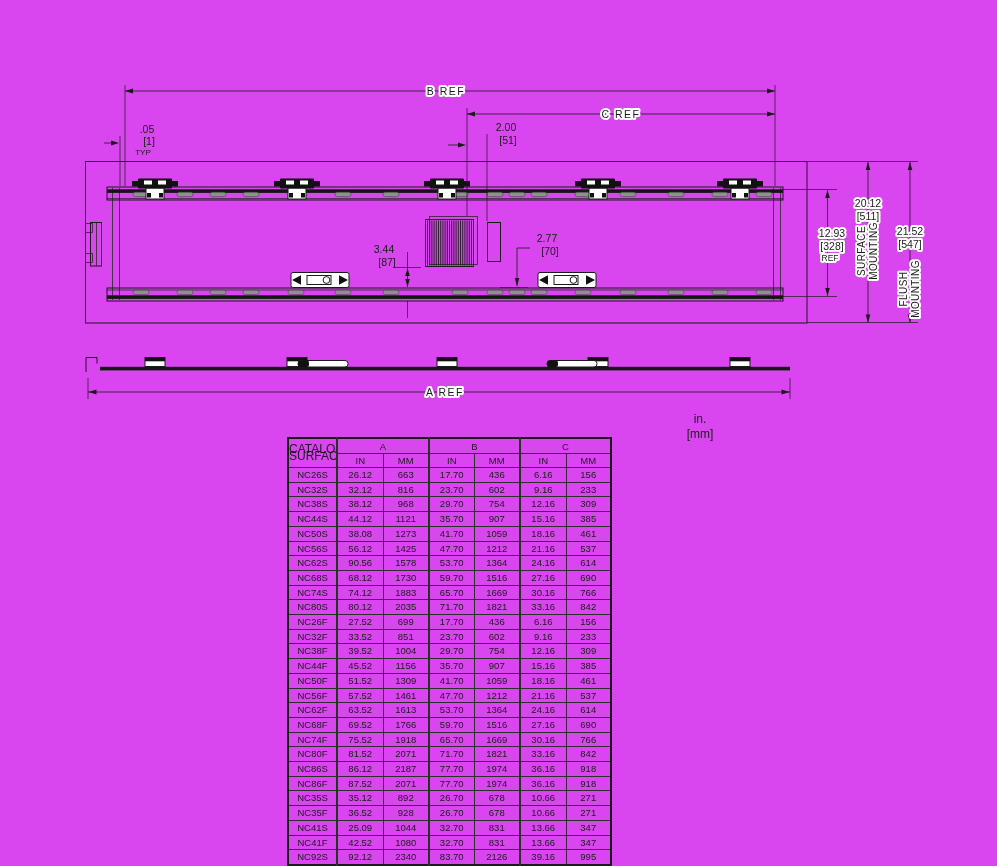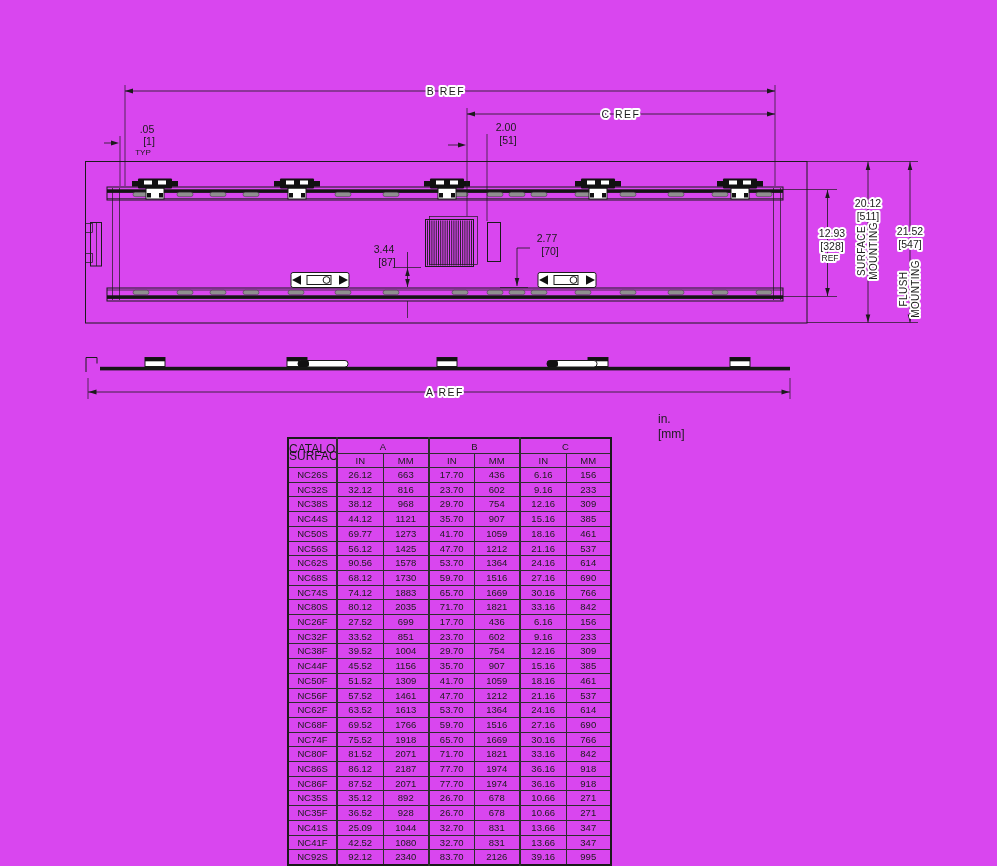--- a/index.html
+++ b/index.html
@@ -17,7 +17,7 @@
   .dims{stroke:#1b1b1b;stroke-width:.8;fill:none;}
   .thin{stroke-width:.7;}
   .arrow{fill:#1b1b1b;stroke:none;}
-  .units-note{position:absolute;left:658px;top:412px;width:84px;text-align:left;
+  .units-note{position:absolute;left:658px;top:412px;width:84px;text-align:center;
               font-size:12px;line-height:15px;color:#1b1b1b;}
   table.catalog-table{position:absolute;left:287px;top:437px;width:323px;
       border-collapse:collapse;table-layout:fixed;border:2px solid #1b1b1b;

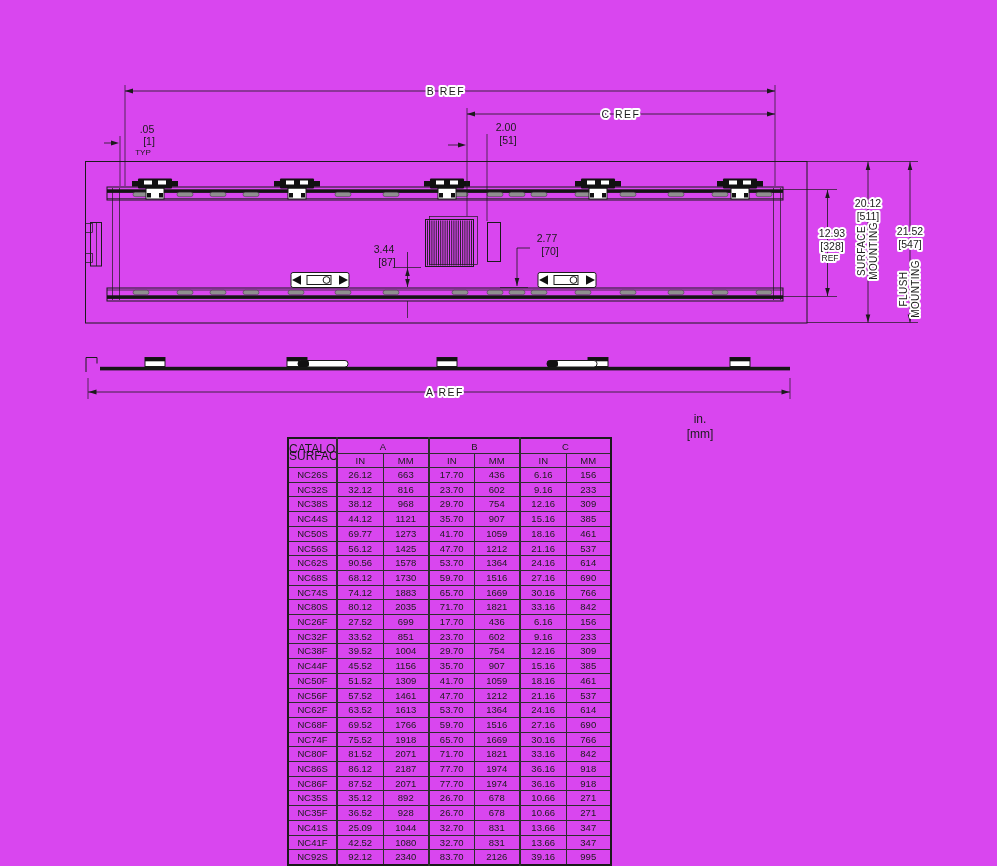--- a/index.html
+++ b/index.html
@@ -409,7 +409,7 @@
         </tr>
         <tr>
           <td>NC50S</td>
-          <td class="gb">69.77</td>
+          <td class="gb">38.08</td>
           <td>1273</td>
           <td class="gb">41.70</td>
           <td>1059</td>

